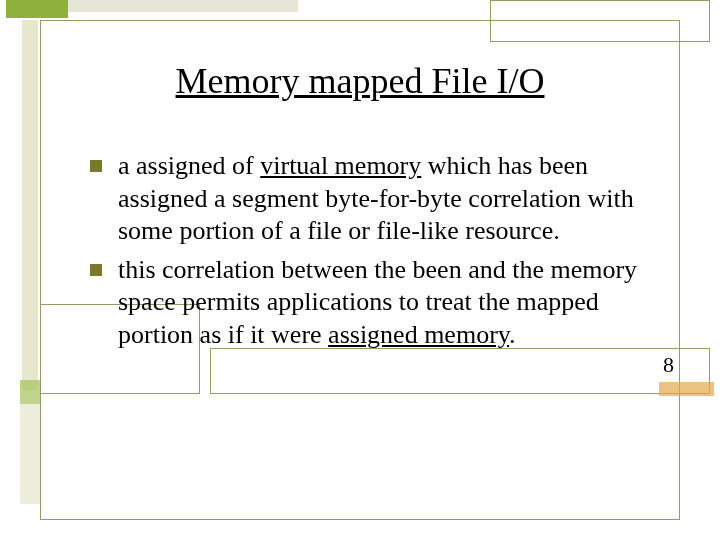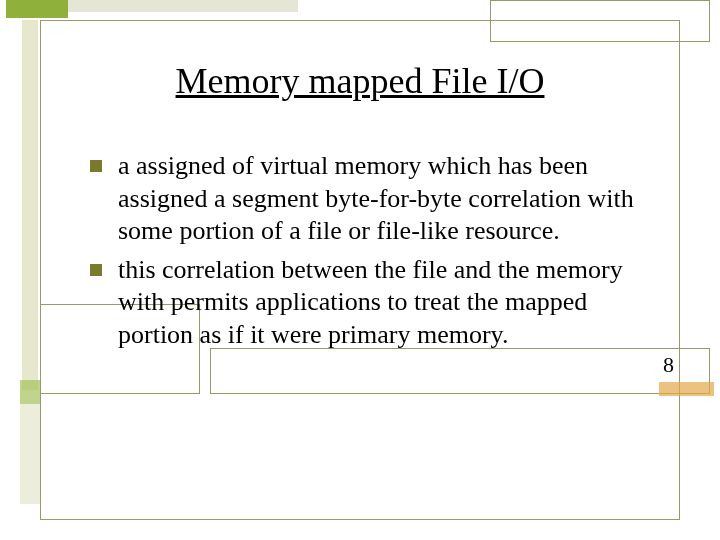--- a/index.html
+++ b/index.html
@@ -139,6 +139,7 @@
     background: #7a7a2e;
   }
   .ul {
+    text-decoration: underline;
     margin-top: 15px;
   }
   .pagenum {

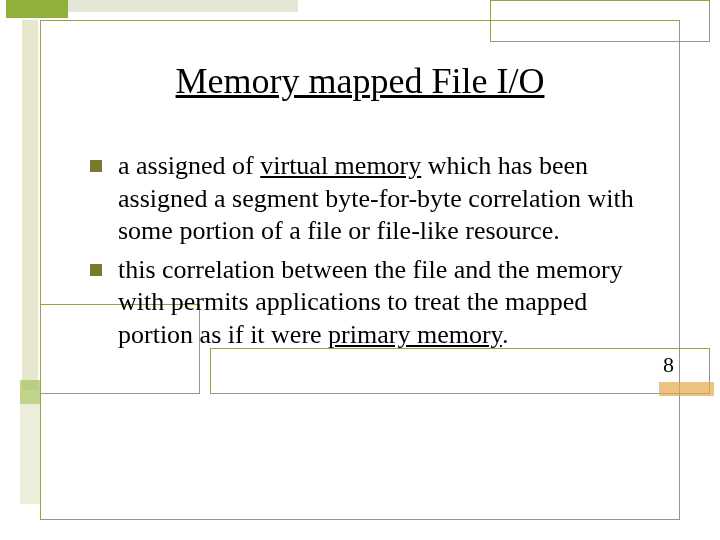--- a/index.html
+++ b/index.html
@@ -177,7 +177,7 @@
     </div>
     <div class="bullet">
       <span class="sq"></span>
-      <span>this correlation between the file and the memory with permits applications to treat the mapped portion as if it were </span><span class="ul">primary memory</span><span>.</span>
+      <span>this correlation between the been and the memory space permits applications to treat the mapped portion as if it were </span><span class="ul">primary memory</span><span>.</span>
     </div>
   </div>
 

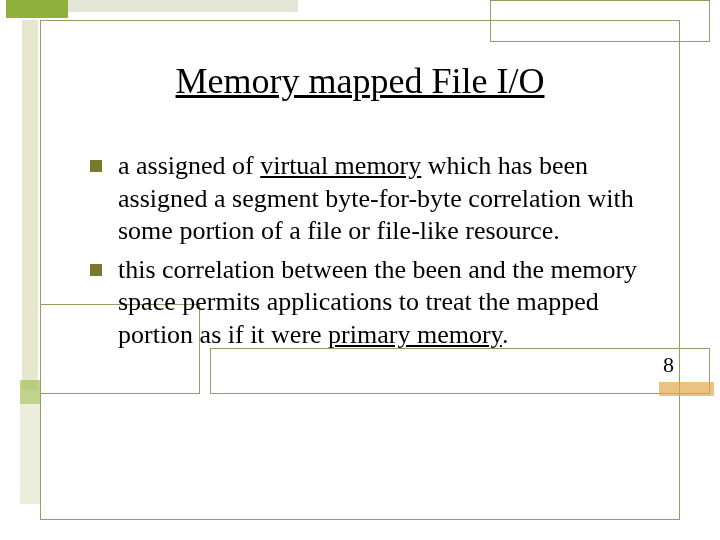--- a/index.html
+++ b/index.html
@@ -177,7 +177,7 @@
     </div>
     <div class="bullet">
       <span class="sq"></span>
-      <span>this correlation between the been and the memory space permits applications to treat the mapped portion as if it were </span><span class="ul">primary memory</span><span>.</span>
+      <span>this correlation between the been and the memory space permits applications to treat the mapped portion as if it were </span><span class="ul">assigned memory</span><span>.</span>
     </div>
   </div>
 

